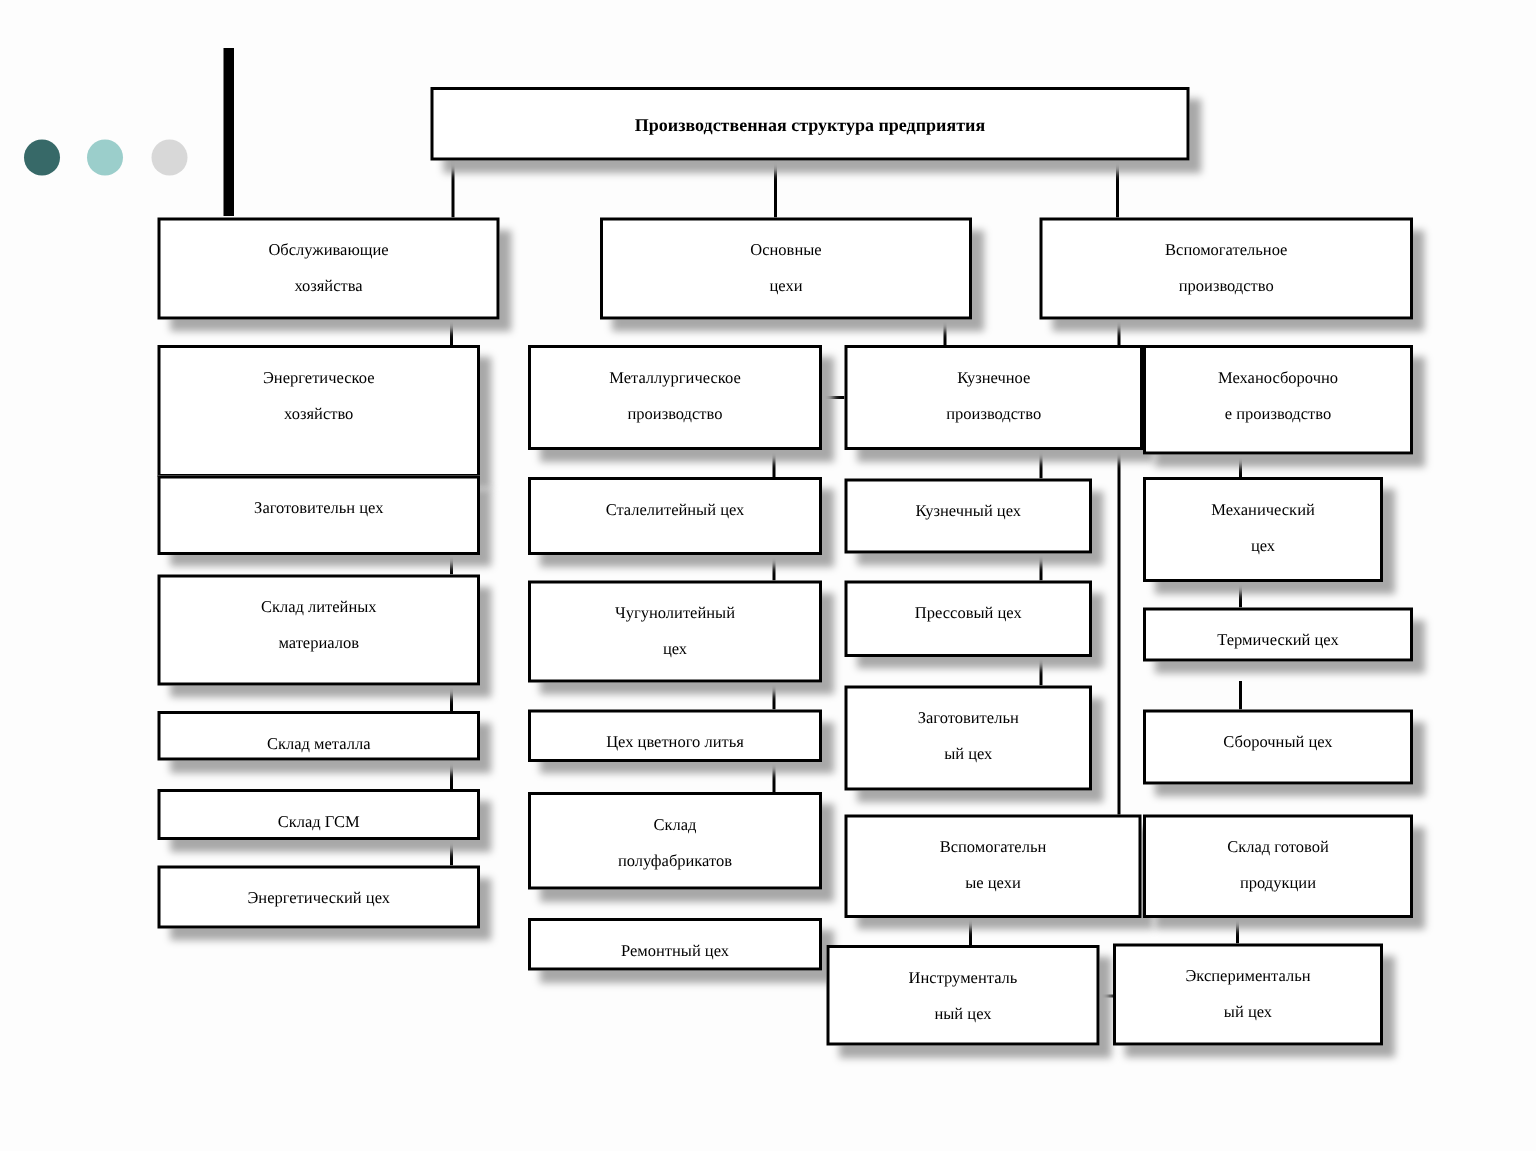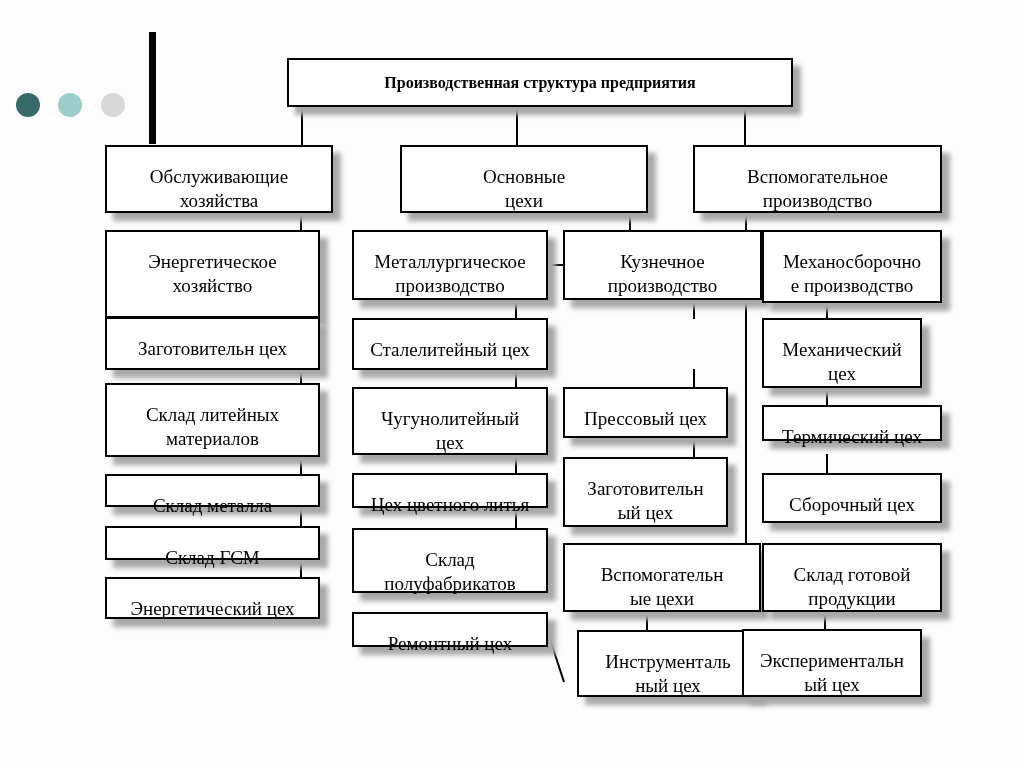--- a/index.html
+++ b/index.html
@@ -19,7 +19,7 @@
     font-size:19px;line-height:24px;padding-top:18px;
   }
   .title-node{
-    font-weight:bold;font-size:16px;
+    font-weight:bold;font-size:12px;
     align-items:center;padding-top:0;
   }
 </style>

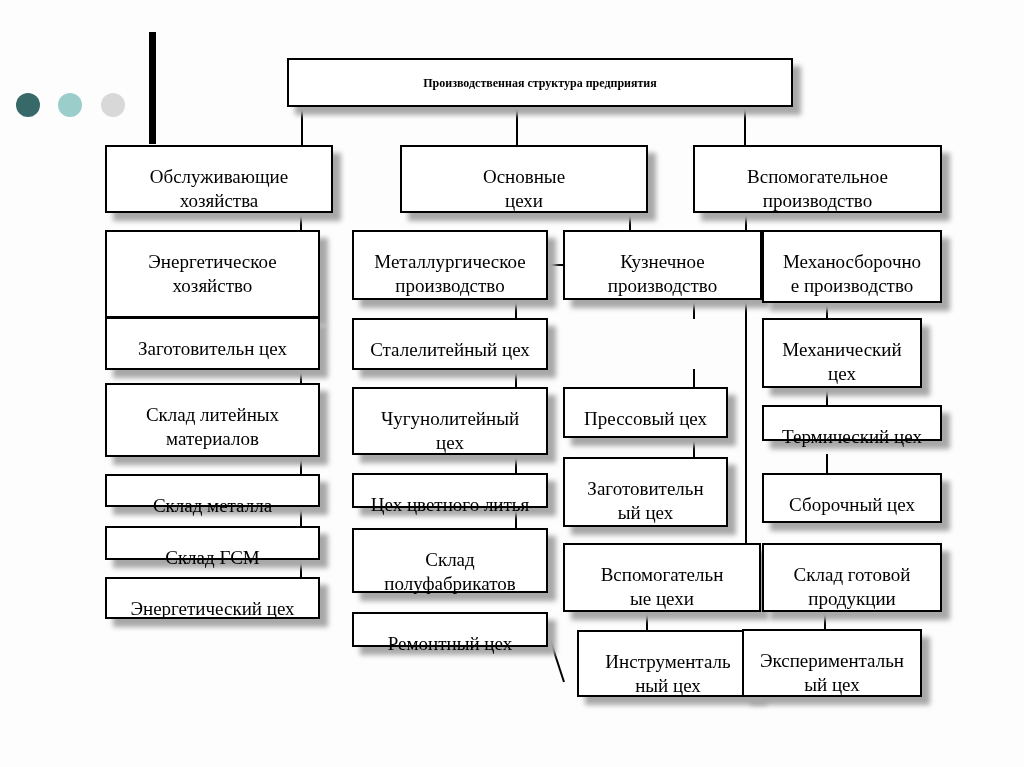--- a/index.html
+++ b/index.html
@@ -16,7 +16,7 @@
     box-shadow:8px 8px 5px #a8a8a8;
     display:flex;justify-content:center;align-items:flex-start;
     text-align:center;white-space:pre-line;
-    font-size:19px;line-height:24px;padding-top:18px;
+    font-size:11px;line-height:24px;padding-top:8px;
   }
   .title-node{
     font-weight:bold;font-size:12px;

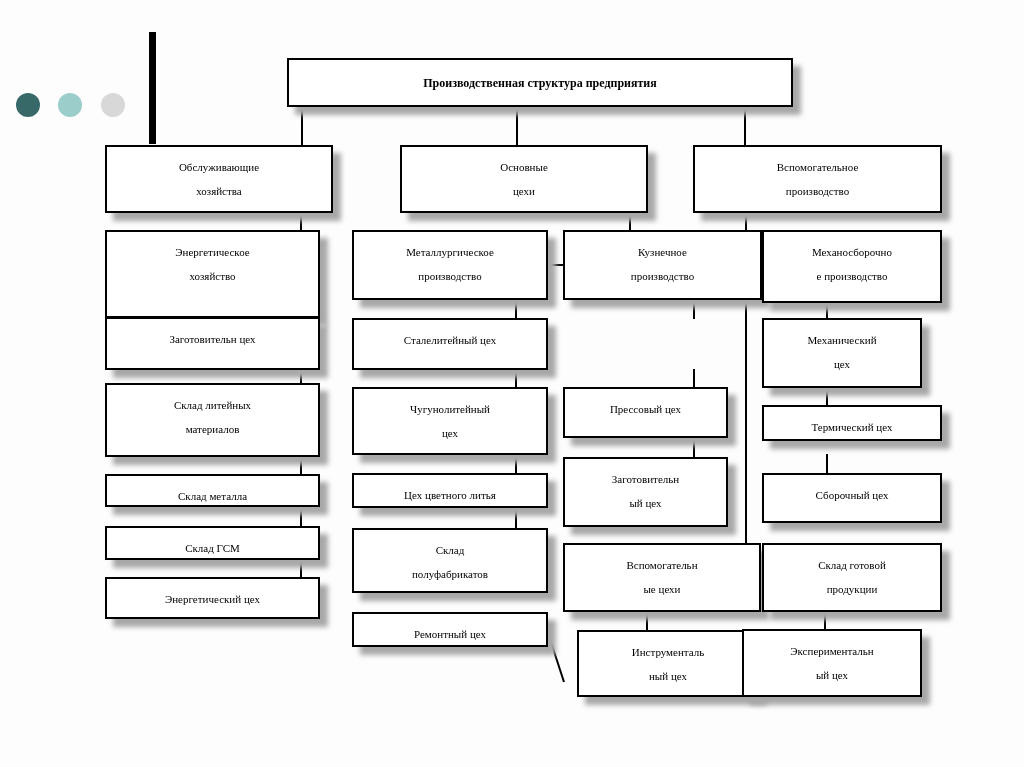--- a/index.html
+++ b/index.html
@@ -105,6 +105,7 @@
 
   <div class="node" style="left:563px;top:230px;width:199px;height:70px">Кузнечное
 производство</div>
+  <div class="node" style="left:563px;top:319px;width:165px;height:50px">Кузнечный цех</div>
   <div class="node" style="left:563px;top:387px;width:165px;height:51px">Прессовый цех</div>
   <div class="node" style="left:563px;top:457px;width:165px;height:70px">Заготовительн
 ый цех</div>

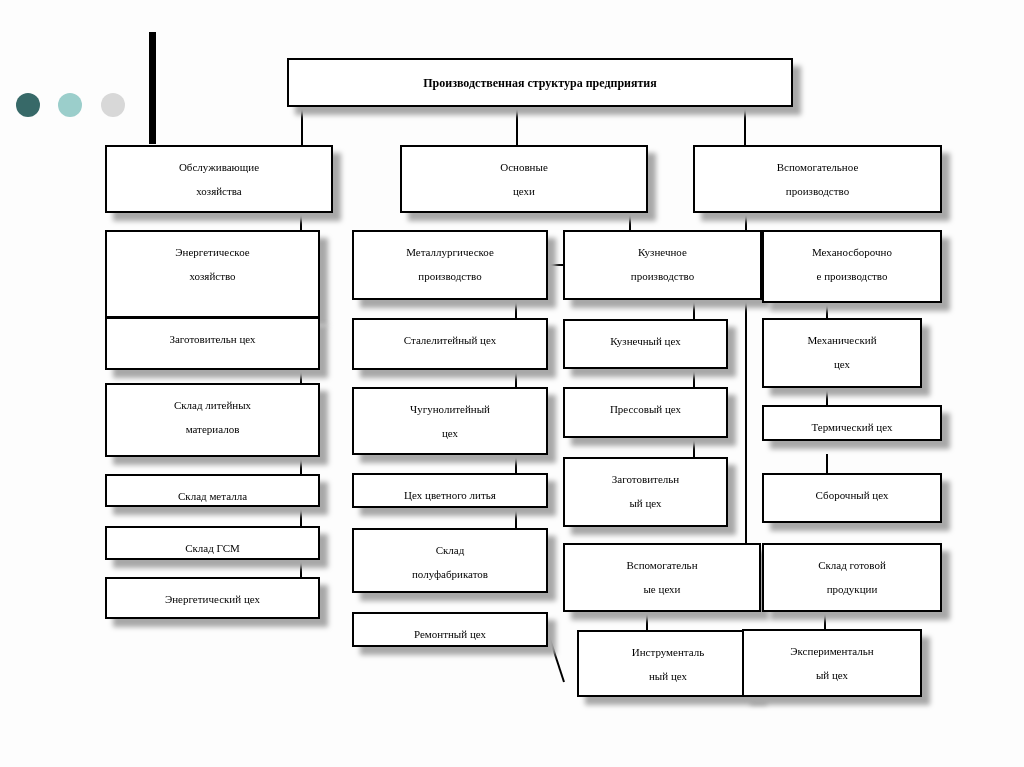--- a/index.html
+++ b/index.html
@@ -111,7 +111,7 @@
 ый цех</div>
   <div class="node" style="left:563px;top:543px;width:198px;height:69px">Вспомогательн
 ые цехи</div>
-  <div class="node" style="left:577px;top:630px;width:182px;height:67px">Инструменталь
+  <div class="node" style="left:551px;top:630px;width:182px;height:67px">Инструменталь
 ный цех</div>
 
   <div class="node" style="left:762px;top:230px;width:180px;height:73px">Механосборочно

